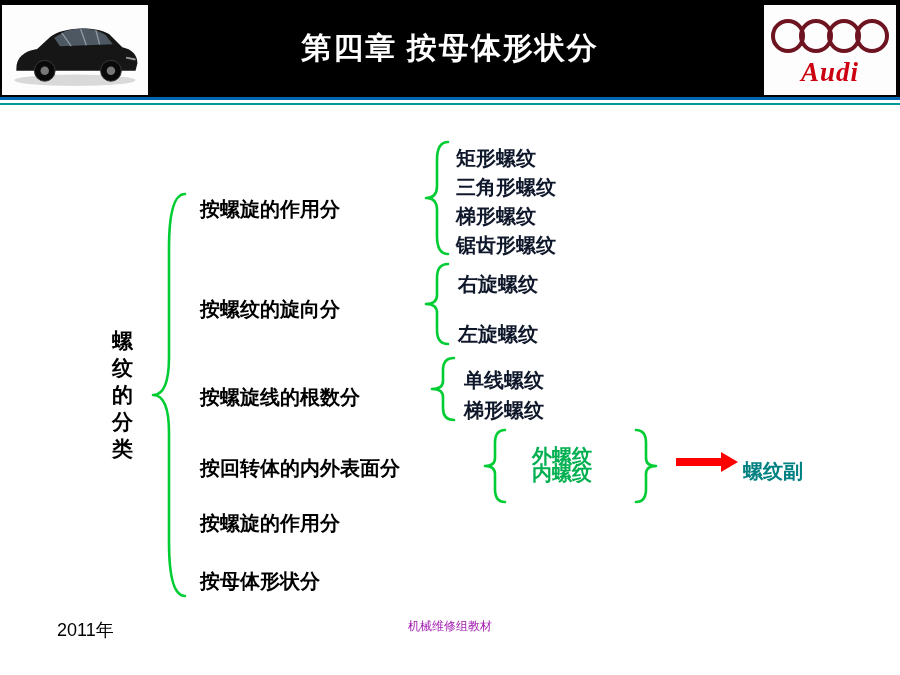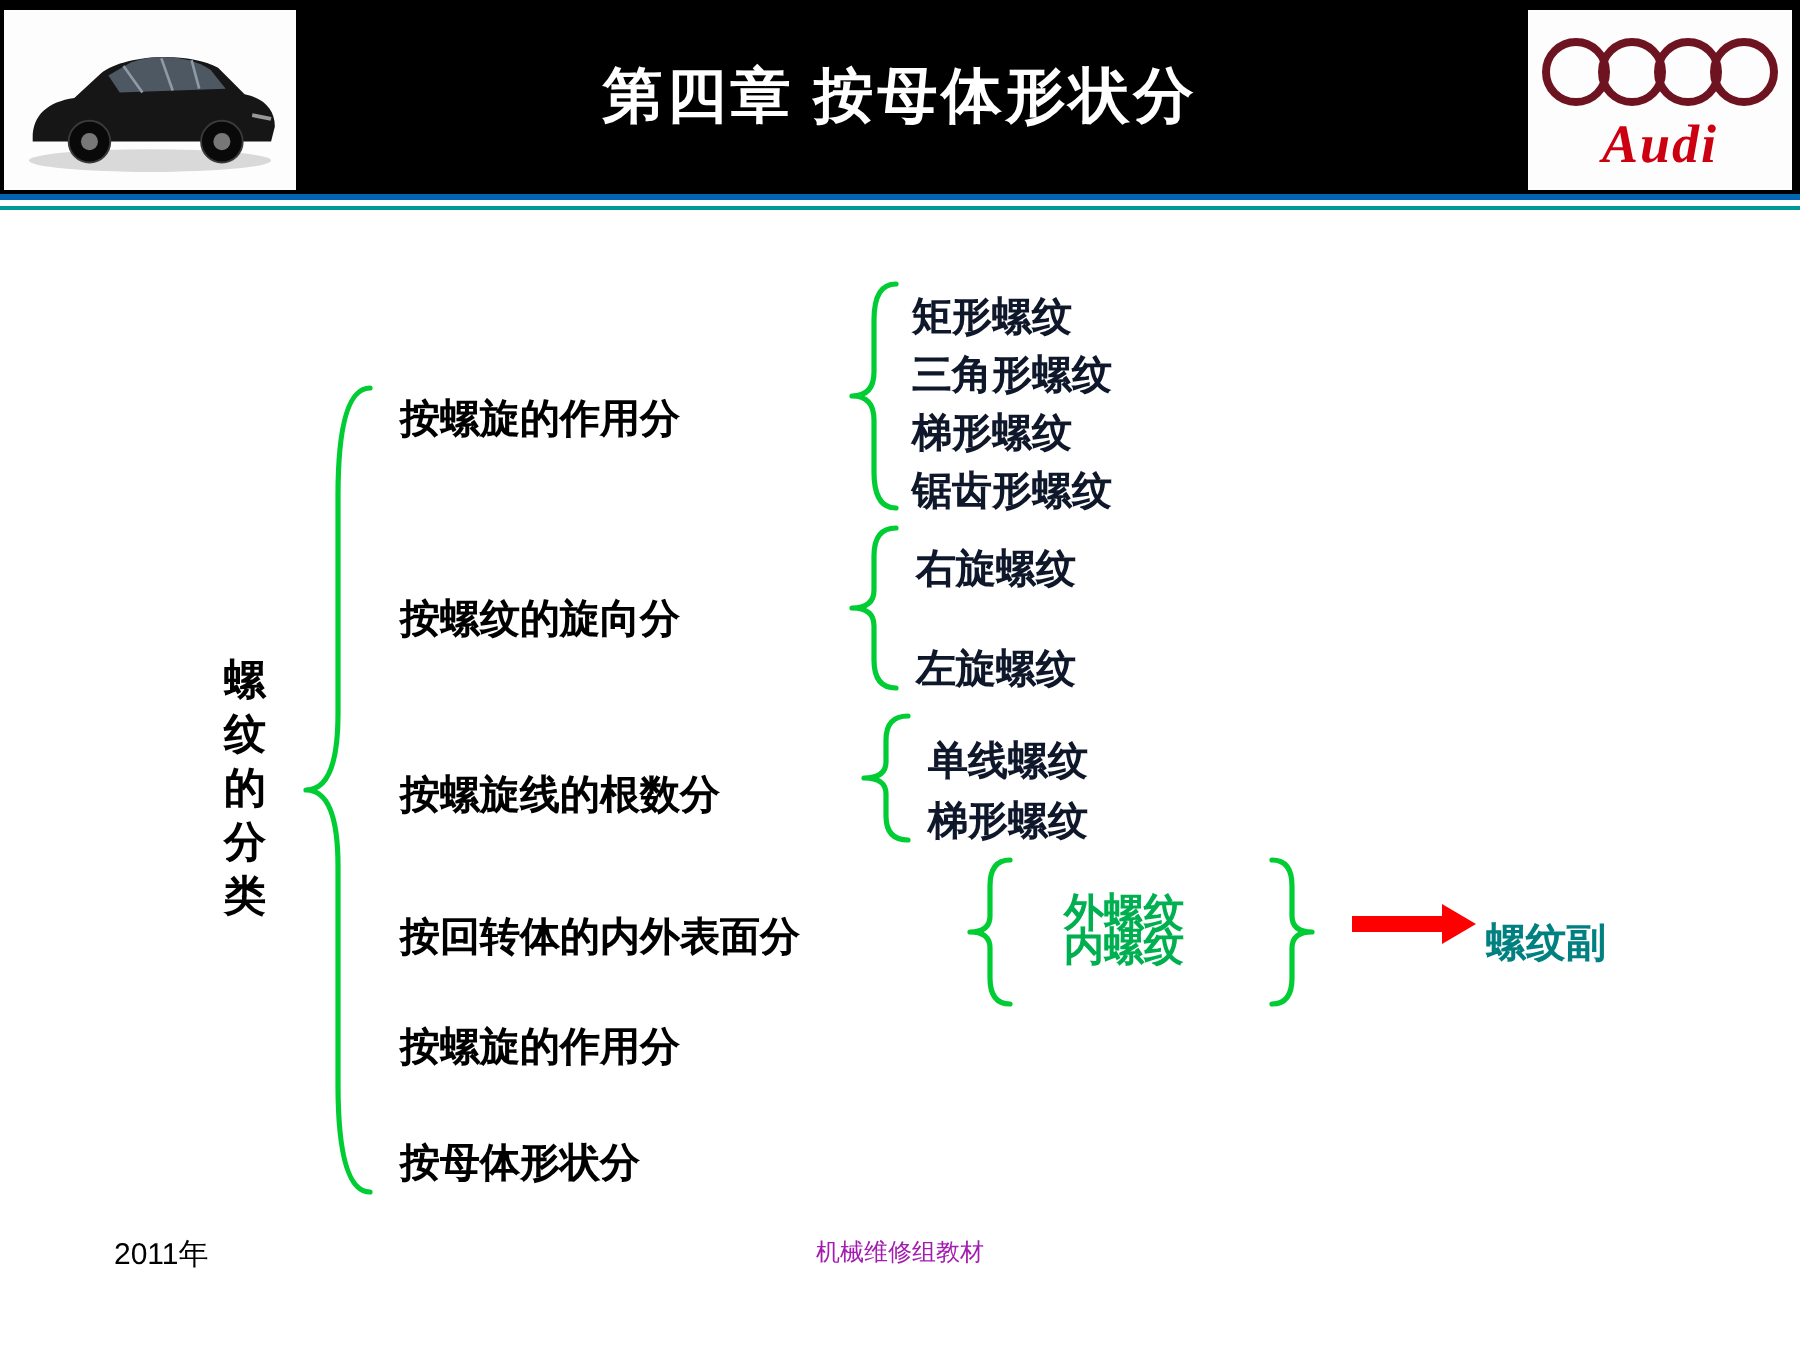--- a/index.html
+++ b/index.html
@@ -61,7 +61,7 @@
 
   
   .footer-year {
-    position: absolute; left: 57px; top: 618px; font-size: 15px; color: #000;
+    position: absolute; left: 57px; top: 618px; font-size: 18px; color: #000;
   }
   .footer-material {
     position: absolute; left: 0; right: 0; top: 618px; text-align: center;

